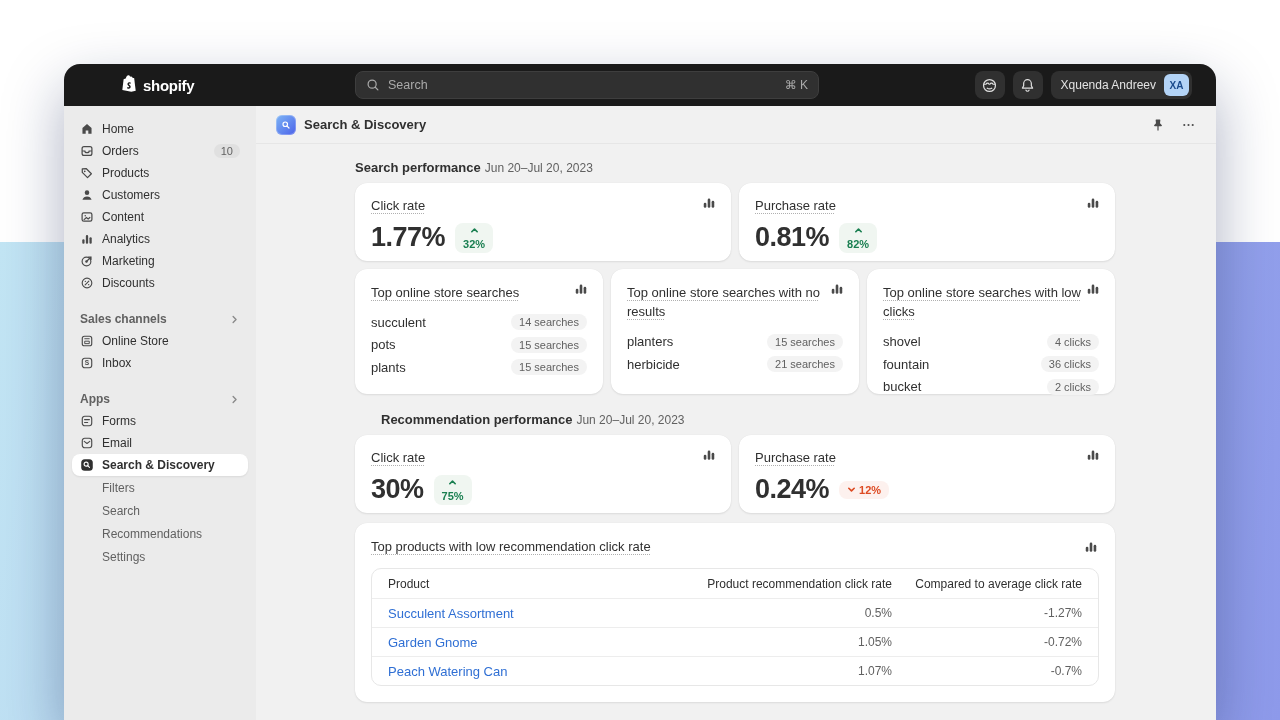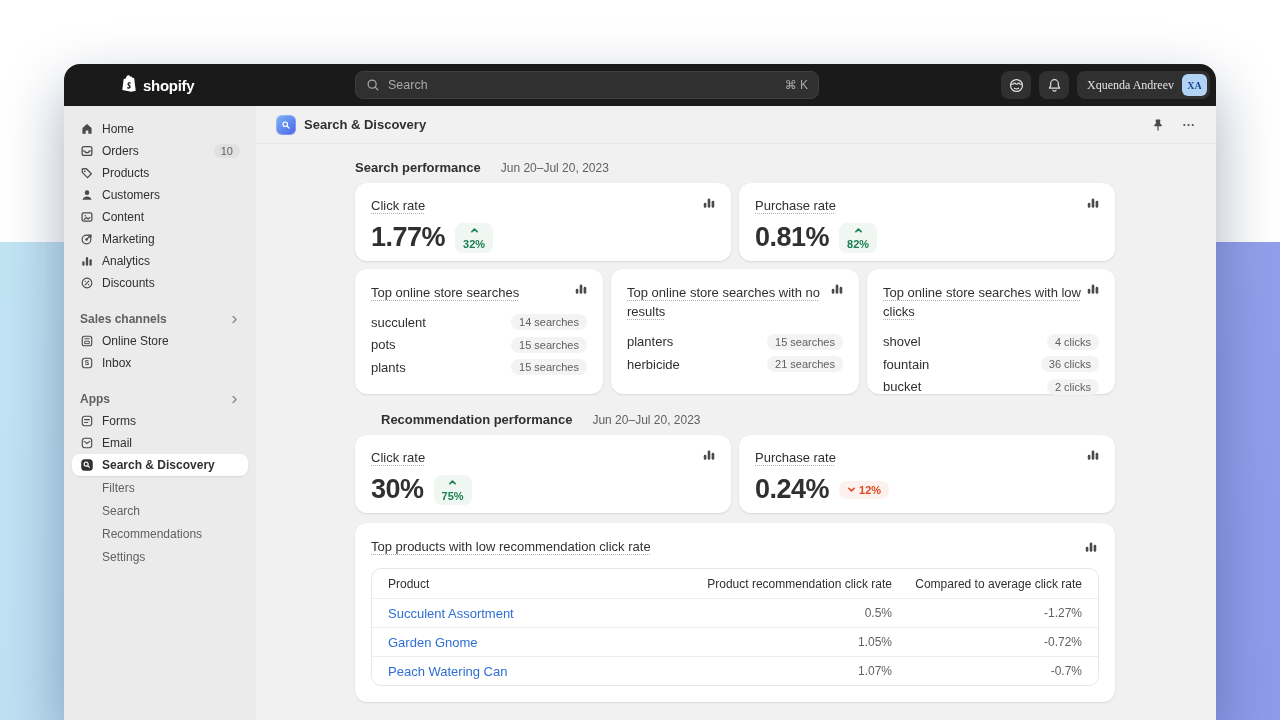--- a/index.html
+++ b/index.html
@@ -26,7 +26,7 @@
     font-size:12.5px; font-family:inherit; margin-left:6px; }
   .searchbox input::placeholder { color:#a9a9a9; }
   .kbd { font-size:12px; color:#a9a9a9; white-space:nowrap; }
-  .top-actions { position:absolute; right:6px; top:7px; display:flex; gap:8px; align-items:center;font-family:Liberation Serif, serif; }
+  .top-actions { position:absolute; right:24px; top:7px; display:flex; gap:8px; align-items:center; }
   .icon-btn { width:30px; height:28px; background:#303030; border-radius:8px;
     display:flex; align-items:center; justify-content:center; color:#dedede; cursor:pointer; }
   .user-chip { height:28px; background:#303030; border-radius:8px; display:flex; align-items:center;

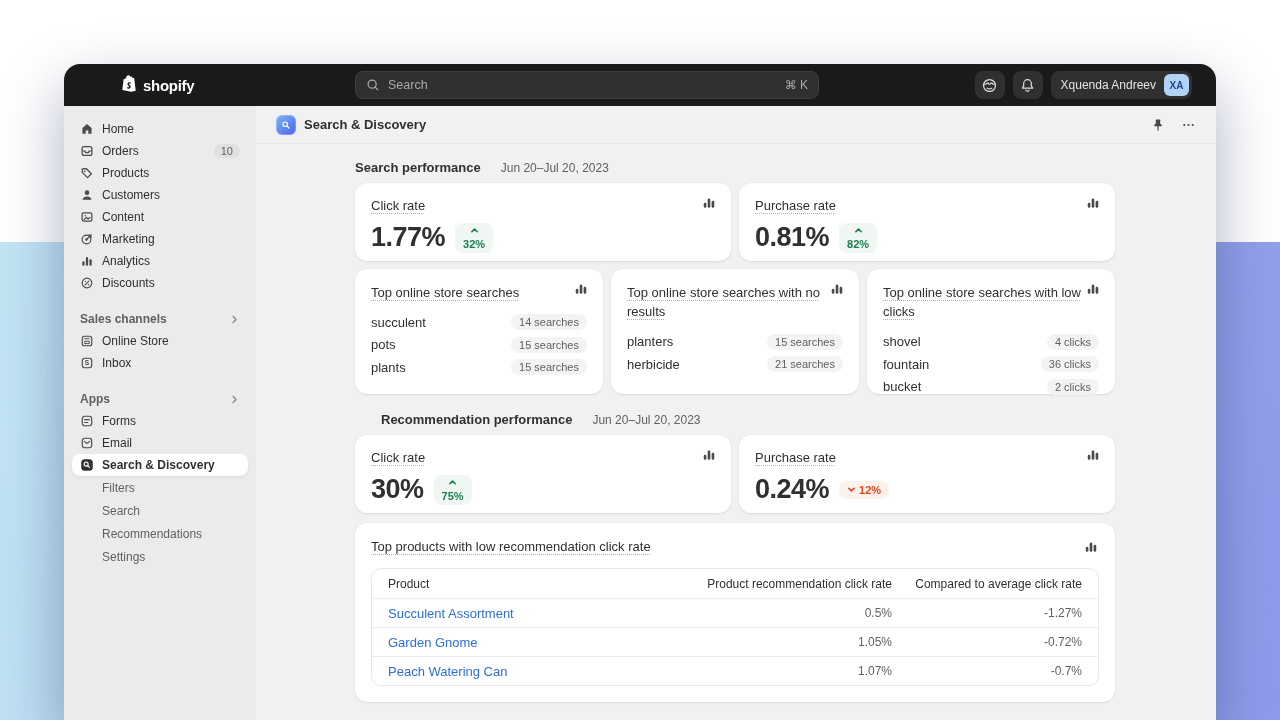--- a/index.html
+++ b/index.html
@@ -63,7 +63,7 @@
   .header-actions > * { cursor:pointer; }
 
   .content { padding:16px 0 0 99px; }
-  .section-head { display:flex; align-items:baseline; gap:20px; margin-bottom:8px; }
+  .section-head { display:flex; align-items:baseline; gap:4px; margin-bottom:8px; }
   .section-title { font-size:13px; font-weight:700; color:#303030; }
   .date-range { font-size:12px; color:#616161; }
   .sect2 { margin-top:18px;margin-left:26px; }

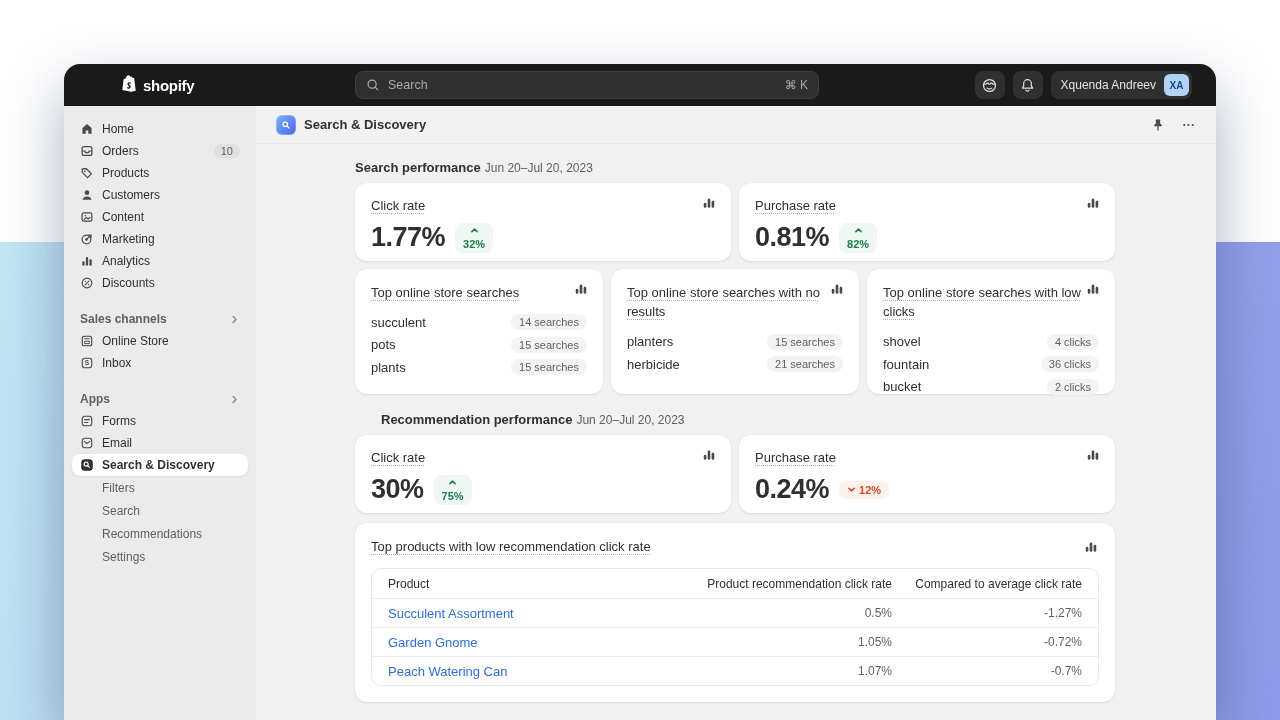--- a/index.html
+++ b/index.html
@@ -207,6 +207,16 @@
       </div>
       <div class="nav-item">
         <span class="ic">
+            <svg width="14" height="14" viewBox="0 0 16 16" fill="#4a4a4a">
+              <rect x="2.6" y="8.4" width="2.6" height="5" rx="1.2"></rect>
+              <rect x="6.7" y="3.4" width="2.6" height="10" rx="1.2"></rect>
+              <rect x="10.8" y="6" width="2.6" height="7.4" rx="1.2"></rect>
+            </svg>
+          </span>
+        <span>Analytics</span>
+      </div>
+      <div class="nav-item">
+        <span class="ic">
             <svg width="14" height="14" viewBox="0 0 16 16" fill="none" stroke="#4a4a4a" stroke-width="1.3">
               <circle cx="7.4" cy="8.6" r="5"></circle>
               <circle cx="7.4" cy="8.6" r="1.4" fill="#4a4a4a" stroke="none"></circle>
@@ -214,16 +224,6 @@
             </svg>
           </span>
         <span>Marketing</span>
-      </div>
-      <div class="nav-item">
-        <span class="ic">
-            <svg width="14" height="14" viewBox="0 0 16 16" fill="#4a4a4a">
-              <rect x="2.6" y="8.4" width="2.6" height="5" rx="1.2"></rect>
-              <rect x="6.7" y="3.4" width="2.6" height="10" rx="1.2"></rect>
-              <rect x="10.8" y="6" width="2.6" height="7.4" rx="1.2"></rect>
-            </svg>
-          </span>
-        <span>Analytics</span>
       </div>
       <div class="nav-item">
         <span class="ic">

